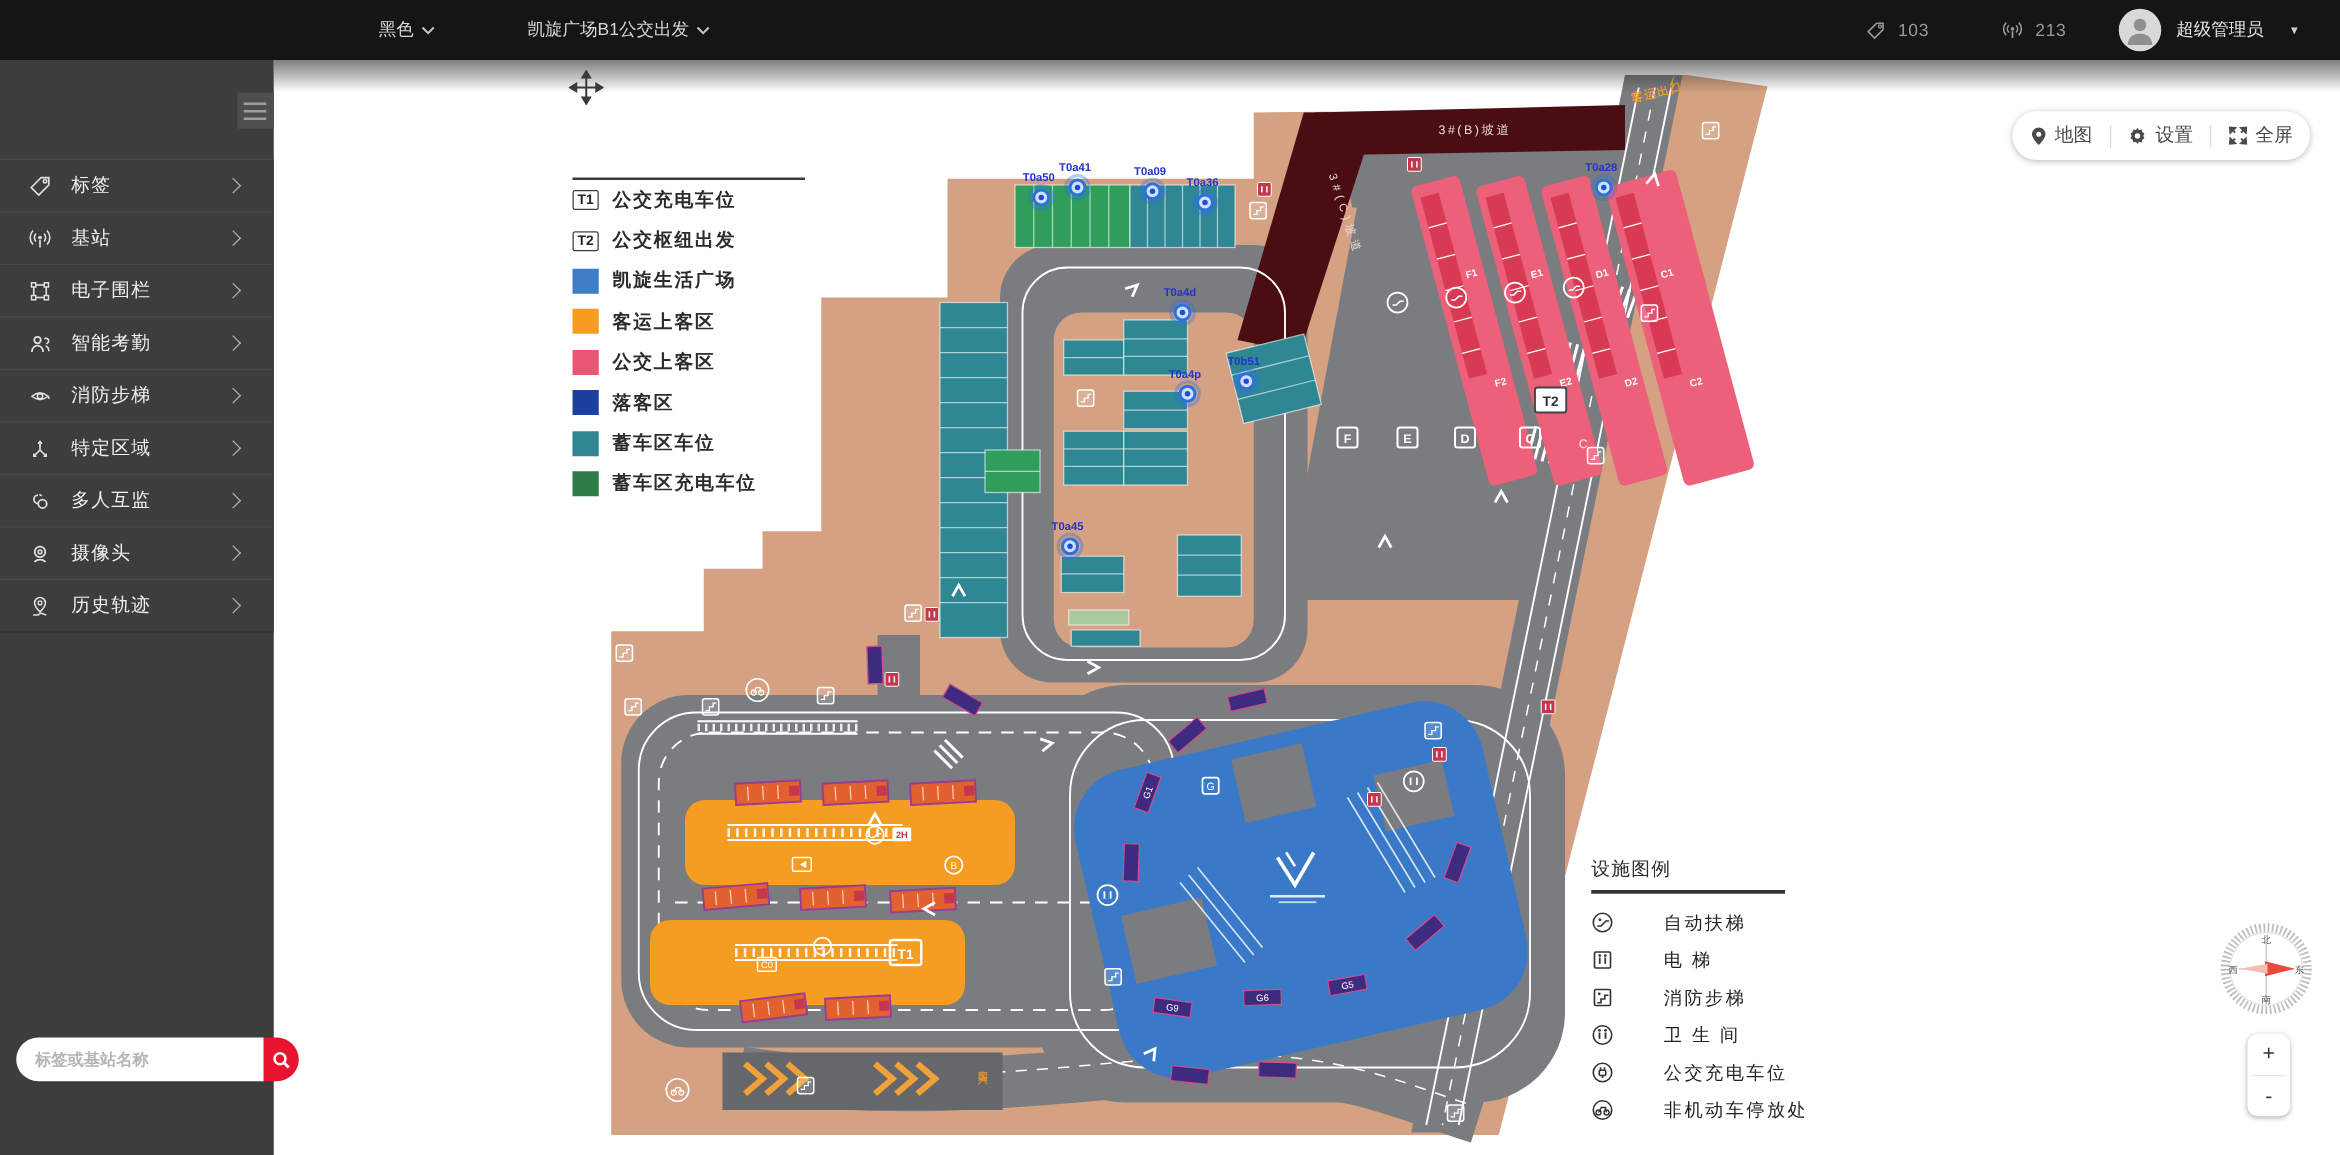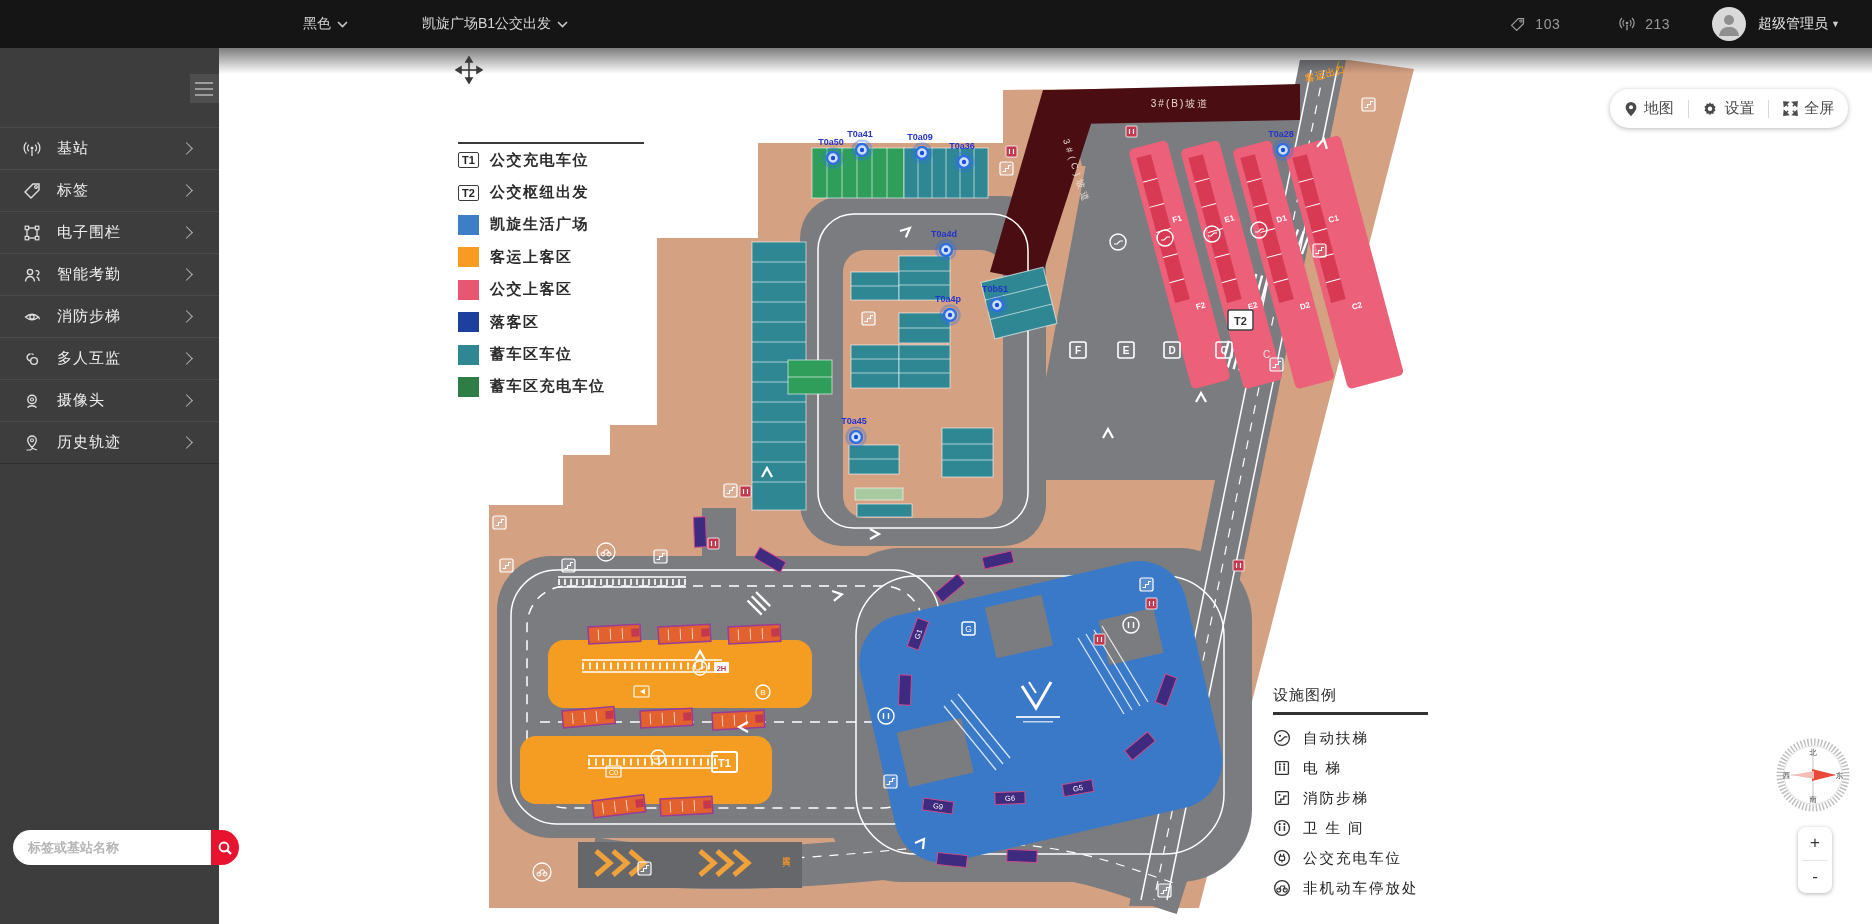--- a/index.html
+++ b/index.html
@@ -14,7 +14,7 @@
   .tb-stat{display:flex;align-items:center;gap:9px;color:#9a9a9a;font-size:14px;}
   .tb-stat .num{letter-spacing:.5px;}
   .avatar{width:34px;height:34px;border-radius:50%;background:#d9d9d9;display:flex;align-items:center;justify-content:center;overflow:hidden;}
-  .tb-user{display:flex;align-items:center;gap:3px;color:#e4e4e4;font-size:14px;cursor:pointer;}
+  .tb-user{display:flex;align-items:center;gap:20px;color:#e4e4e4;font-size:14px;cursor:pointer;}
   .caret{font-size:9px;color:#d0d0d0;}
 
   

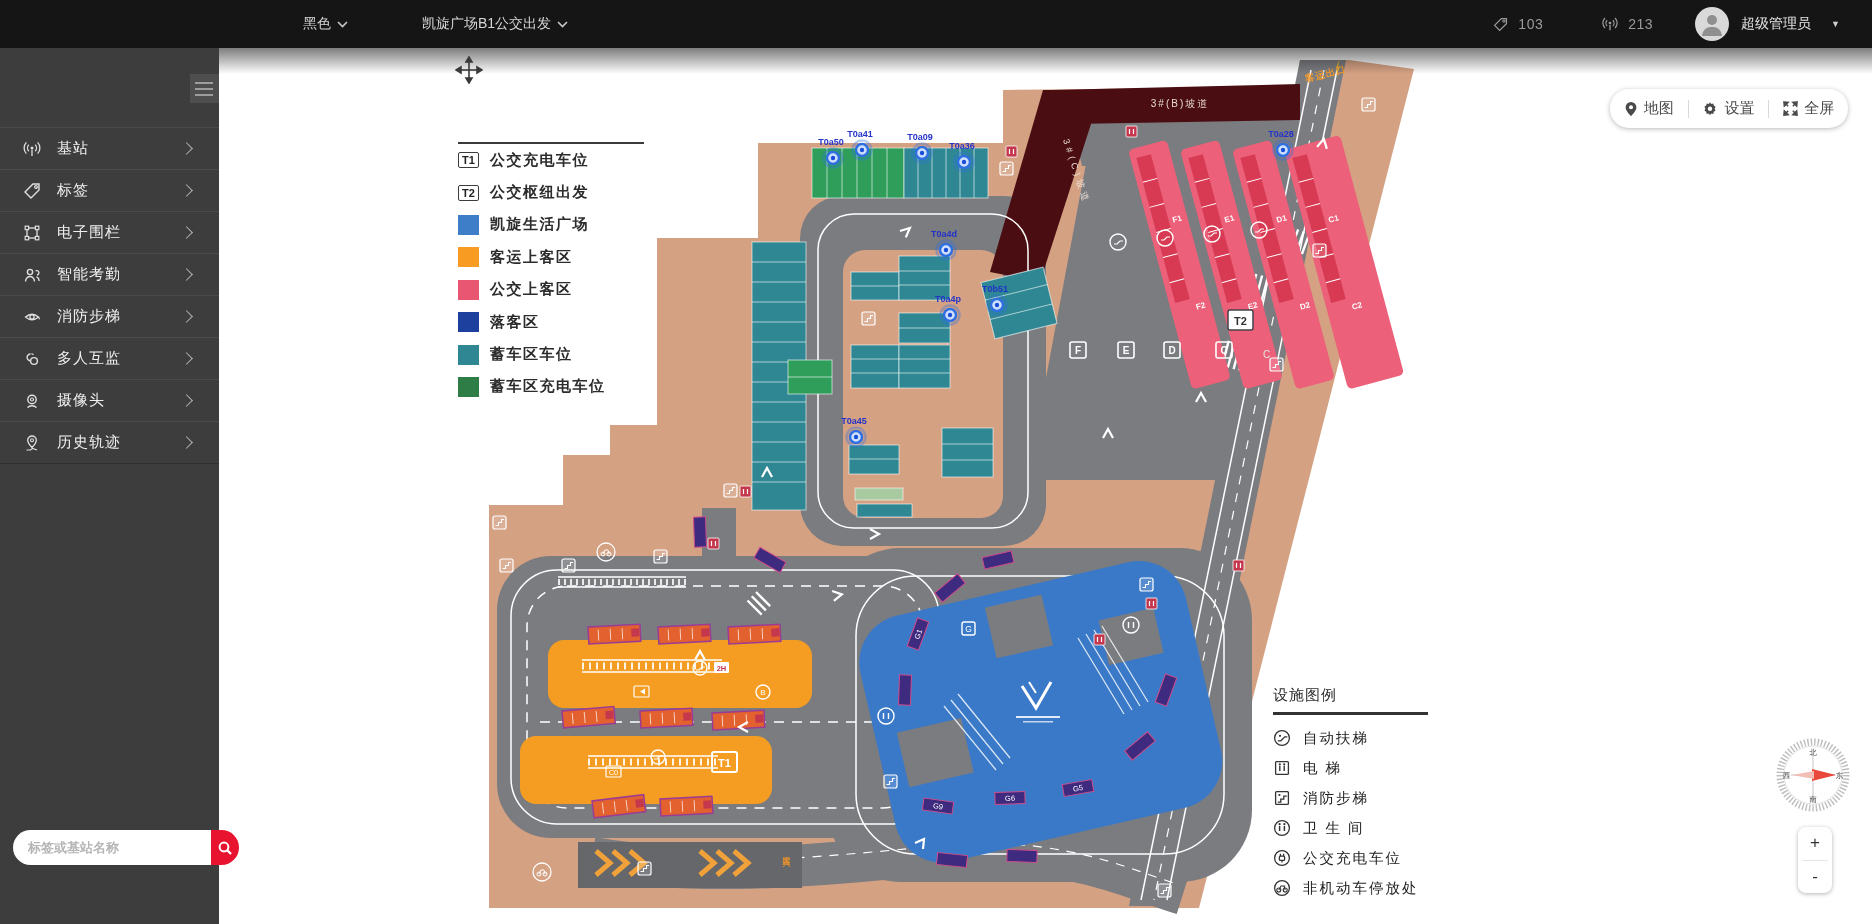--- a/index.html
+++ b/index.html
@@ -119,19 +119,19 @@
     <div class="menu" id="sidebar-menu">
   <div class="menu-item">
     <span class="mi-icon"><svg width="20" height="20" viewBox="0 0 20 20">
+              <path d="M3 11 L11 3 H17 V9 L9 17 Z" fill="none" stroke="#e0e0e0" stroke-width="1.4"></path>
+              <circle cx="14" cy="6" r="1.4" fill="none" stroke="#e0e0e0" stroke-width="1.2"></circle>
+            </svg></span>
+    <span class="mi-label">标签</span>
+    <span class="mi-chevron"></span>
+  </div>
+
+  <div class="menu-item">
+    <span class="mi-icon"><svg width="20" height="20" viewBox="0 0 20 20">
               <circle cx="10" cy="9" r="1.5" fill="#e0e0e0"></circle>
               <path d="M10 11 V17 M6.8 12.2 a4.6 4.6 0 0 1 0-6.4 M13.2 5.8 a4.6 4.6 0 0 1 0 6.4 M4.4 14.6 a8 8 0 0 1 0-11.2 M15.6 3.4 a8 8 0 0 1 0 11.2" fill="none" stroke="#e0e0e0" stroke-width="1.3"></path>
             </svg></span>
     <span class="mi-label">基站</span>
-    <span class="mi-chevron"></span>
-  </div>
-
-  <div class="menu-item">
-    <span class="mi-icon"><svg width="20" height="20" viewBox="0 0 20 20">
-              <path d="M3 11 L11 3 H17 V9 L9 17 Z" fill="none" stroke="#e0e0e0" stroke-width="1.4"></path>
-              <circle cx="14" cy="6" r="1.4" fill="none" stroke="#e0e0e0" stroke-width="1.2"></circle>
-            </svg></span>
-    <span class="mi-label">标签</span>
     <span class="mi-chevron"></span>
   </div>
 

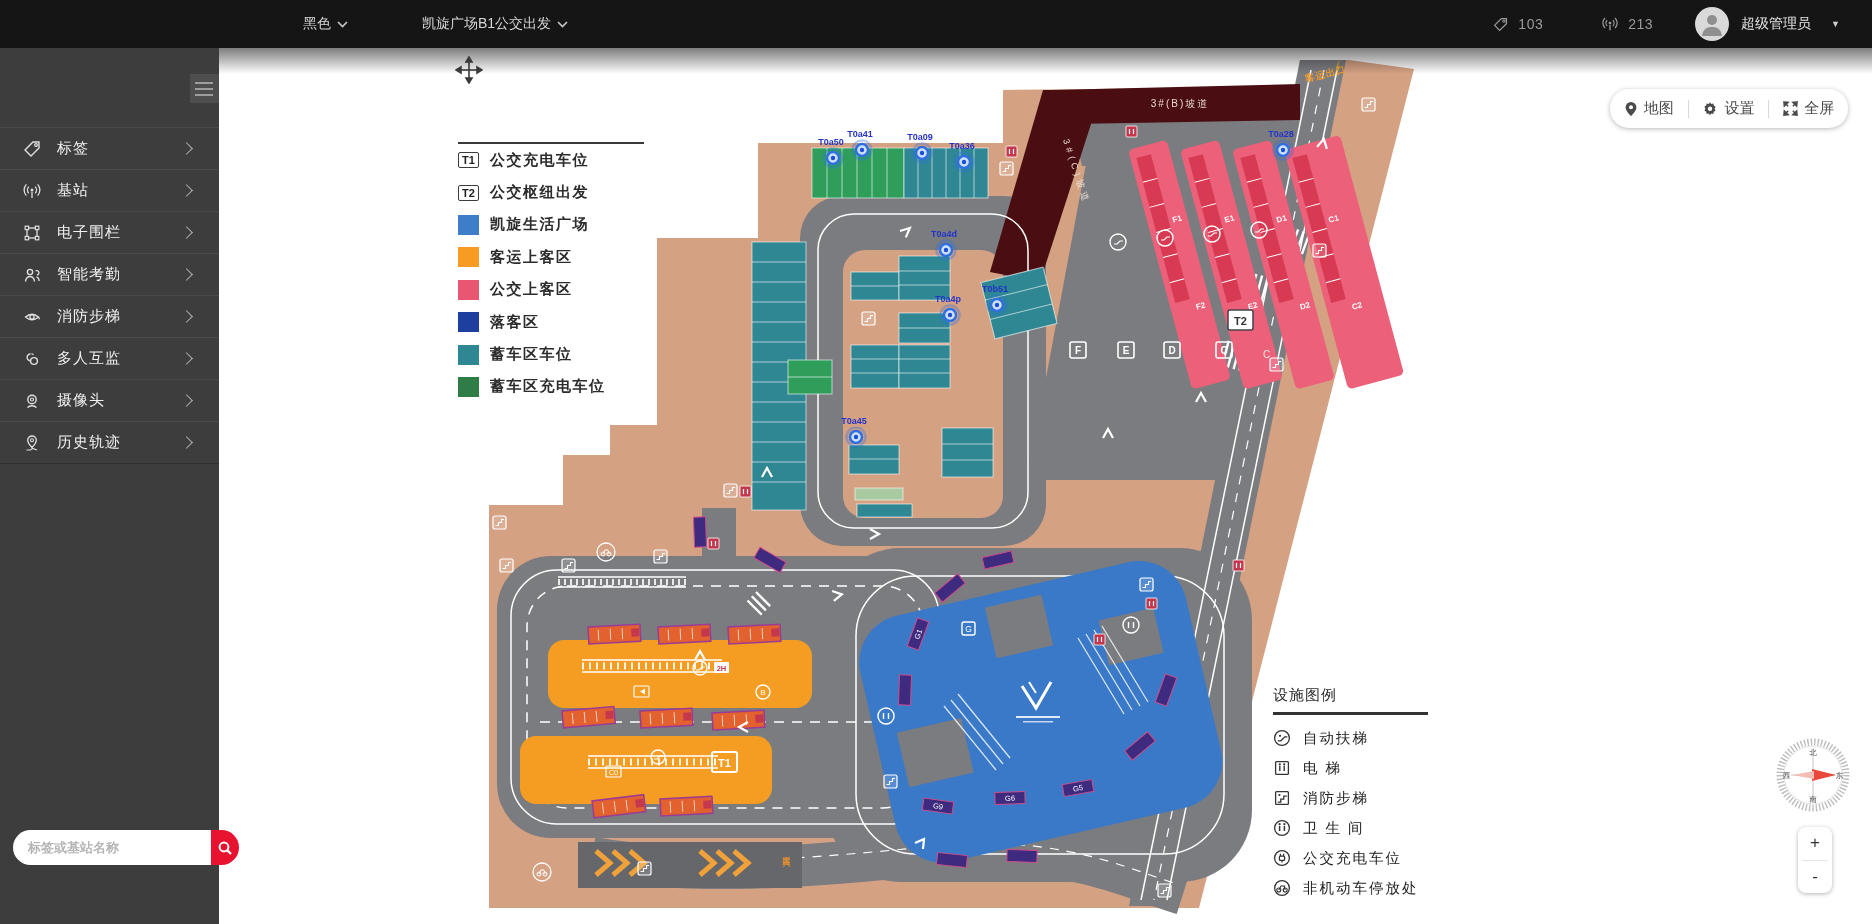--- a/index.html
+++ b/index.html
@@ -167,6 +167,14 @@
     <span class="mi-chevron"></span>
   </div>
 
+  <div class="menu-item">
+    <span class="mi-icon"><svg width="20" height="20" viewBox="0 0 20 20">
+              <path d="M10 11 V4.5 M10 11 L5.2 15.8 M10 11 L14.8 15.8" fill="none" stroke="#e0e0e0" stroke-width="1.4"></path>
+              <path d="M8.5 6 L10 4.2 L11.5 6 M5 13.8 L5 16 L7.2 16 M15 13.8 L15 16 L12.8 16" fill="none" stroke="#e0e0e0" stroke-width="1.2"></path>
+            </svg></span>
+    <span class="mi-label">特定区域</span>
+    <span class="mi-chevron"></span>
+  </div>
 
   <div class="menu-item">
     <span class="mi-icon"><svg width="20" height="20" viewBox="0 0 20 20">

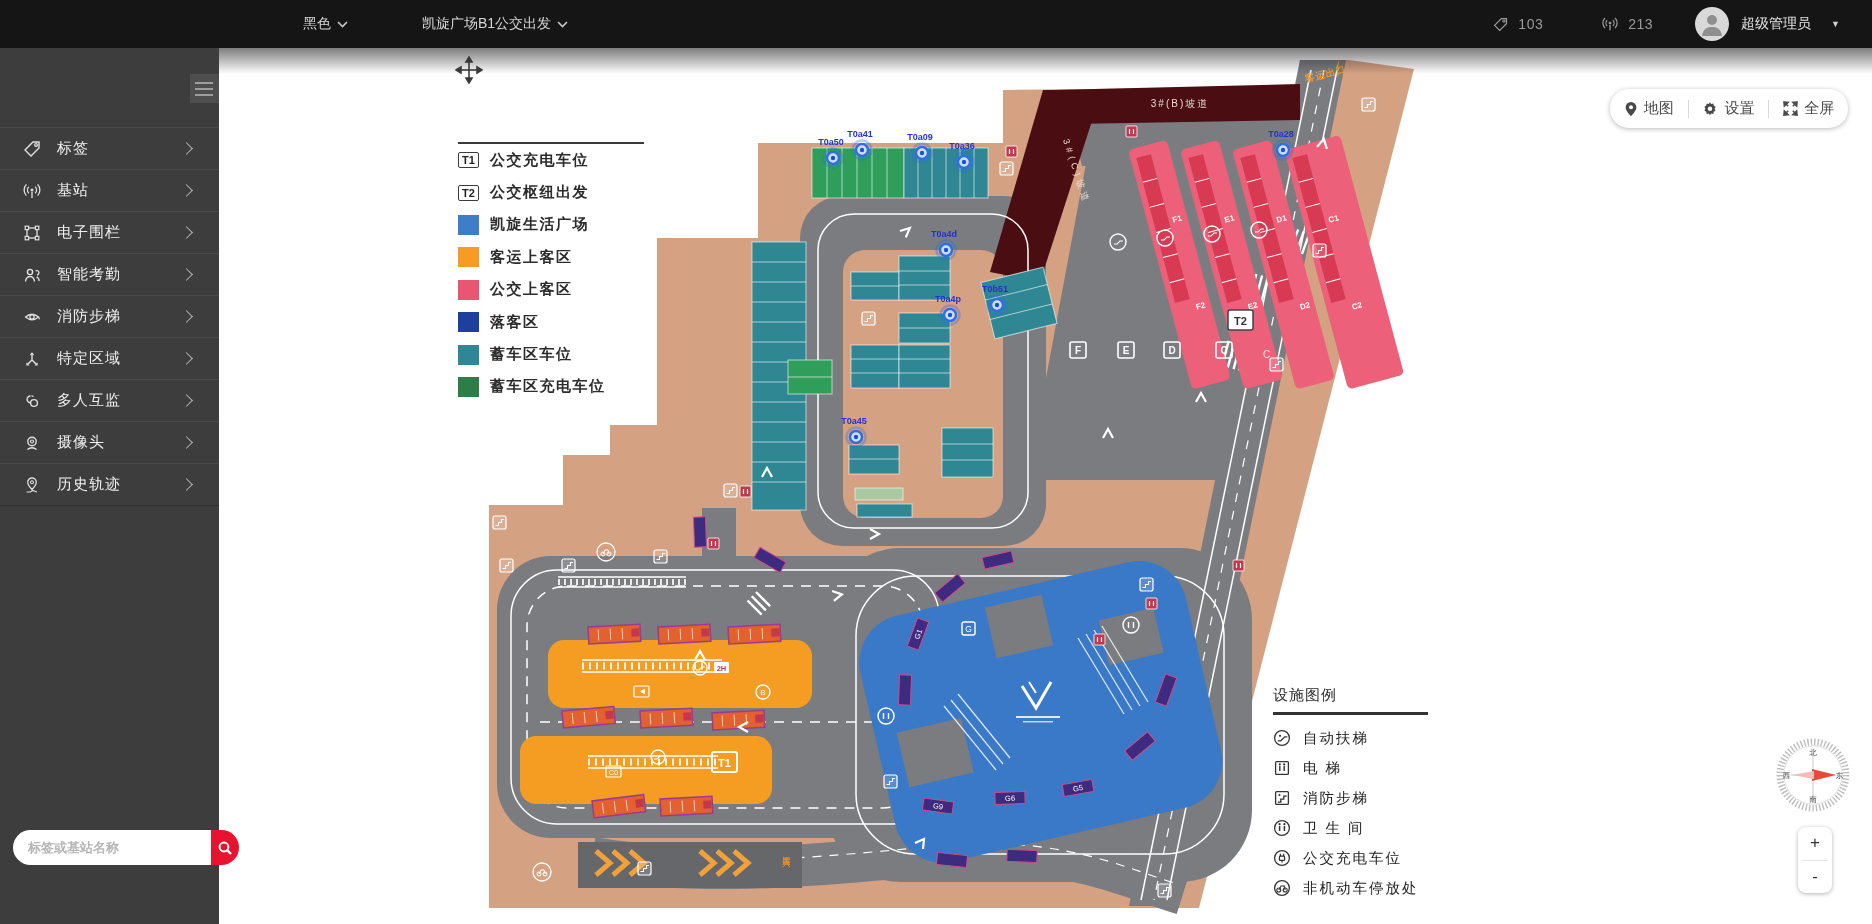--- a/index.html
+++ b/index.html
@@ -53,7 +53,7 @@
   .facility-legend{position:absolute;left:1054px;top:638px;z-index:6;}
   .fl-title{font-size:15px;color:#2c2c2c;letter-spacing:1px;font-weight:500;}
   .fl-rule{width:155px;height:2.5px;background:#333;margin-top:7px;}
-  .fl-item{display:flex;align-items:center;height:29px;margin-top:1px;}
+  .fl-item{display:flex;align-items:center;height:29px;margin-top:1px;gap:28px;}
   .fl-item:first-of-type{margin-top:9px;}
   .fl-icon{width:18px;height:18px;flex:0 0 auto;}
   .fl-label{margin-left:12px;font-size:14.5px;color:#222;letter-spacing:2px;}

